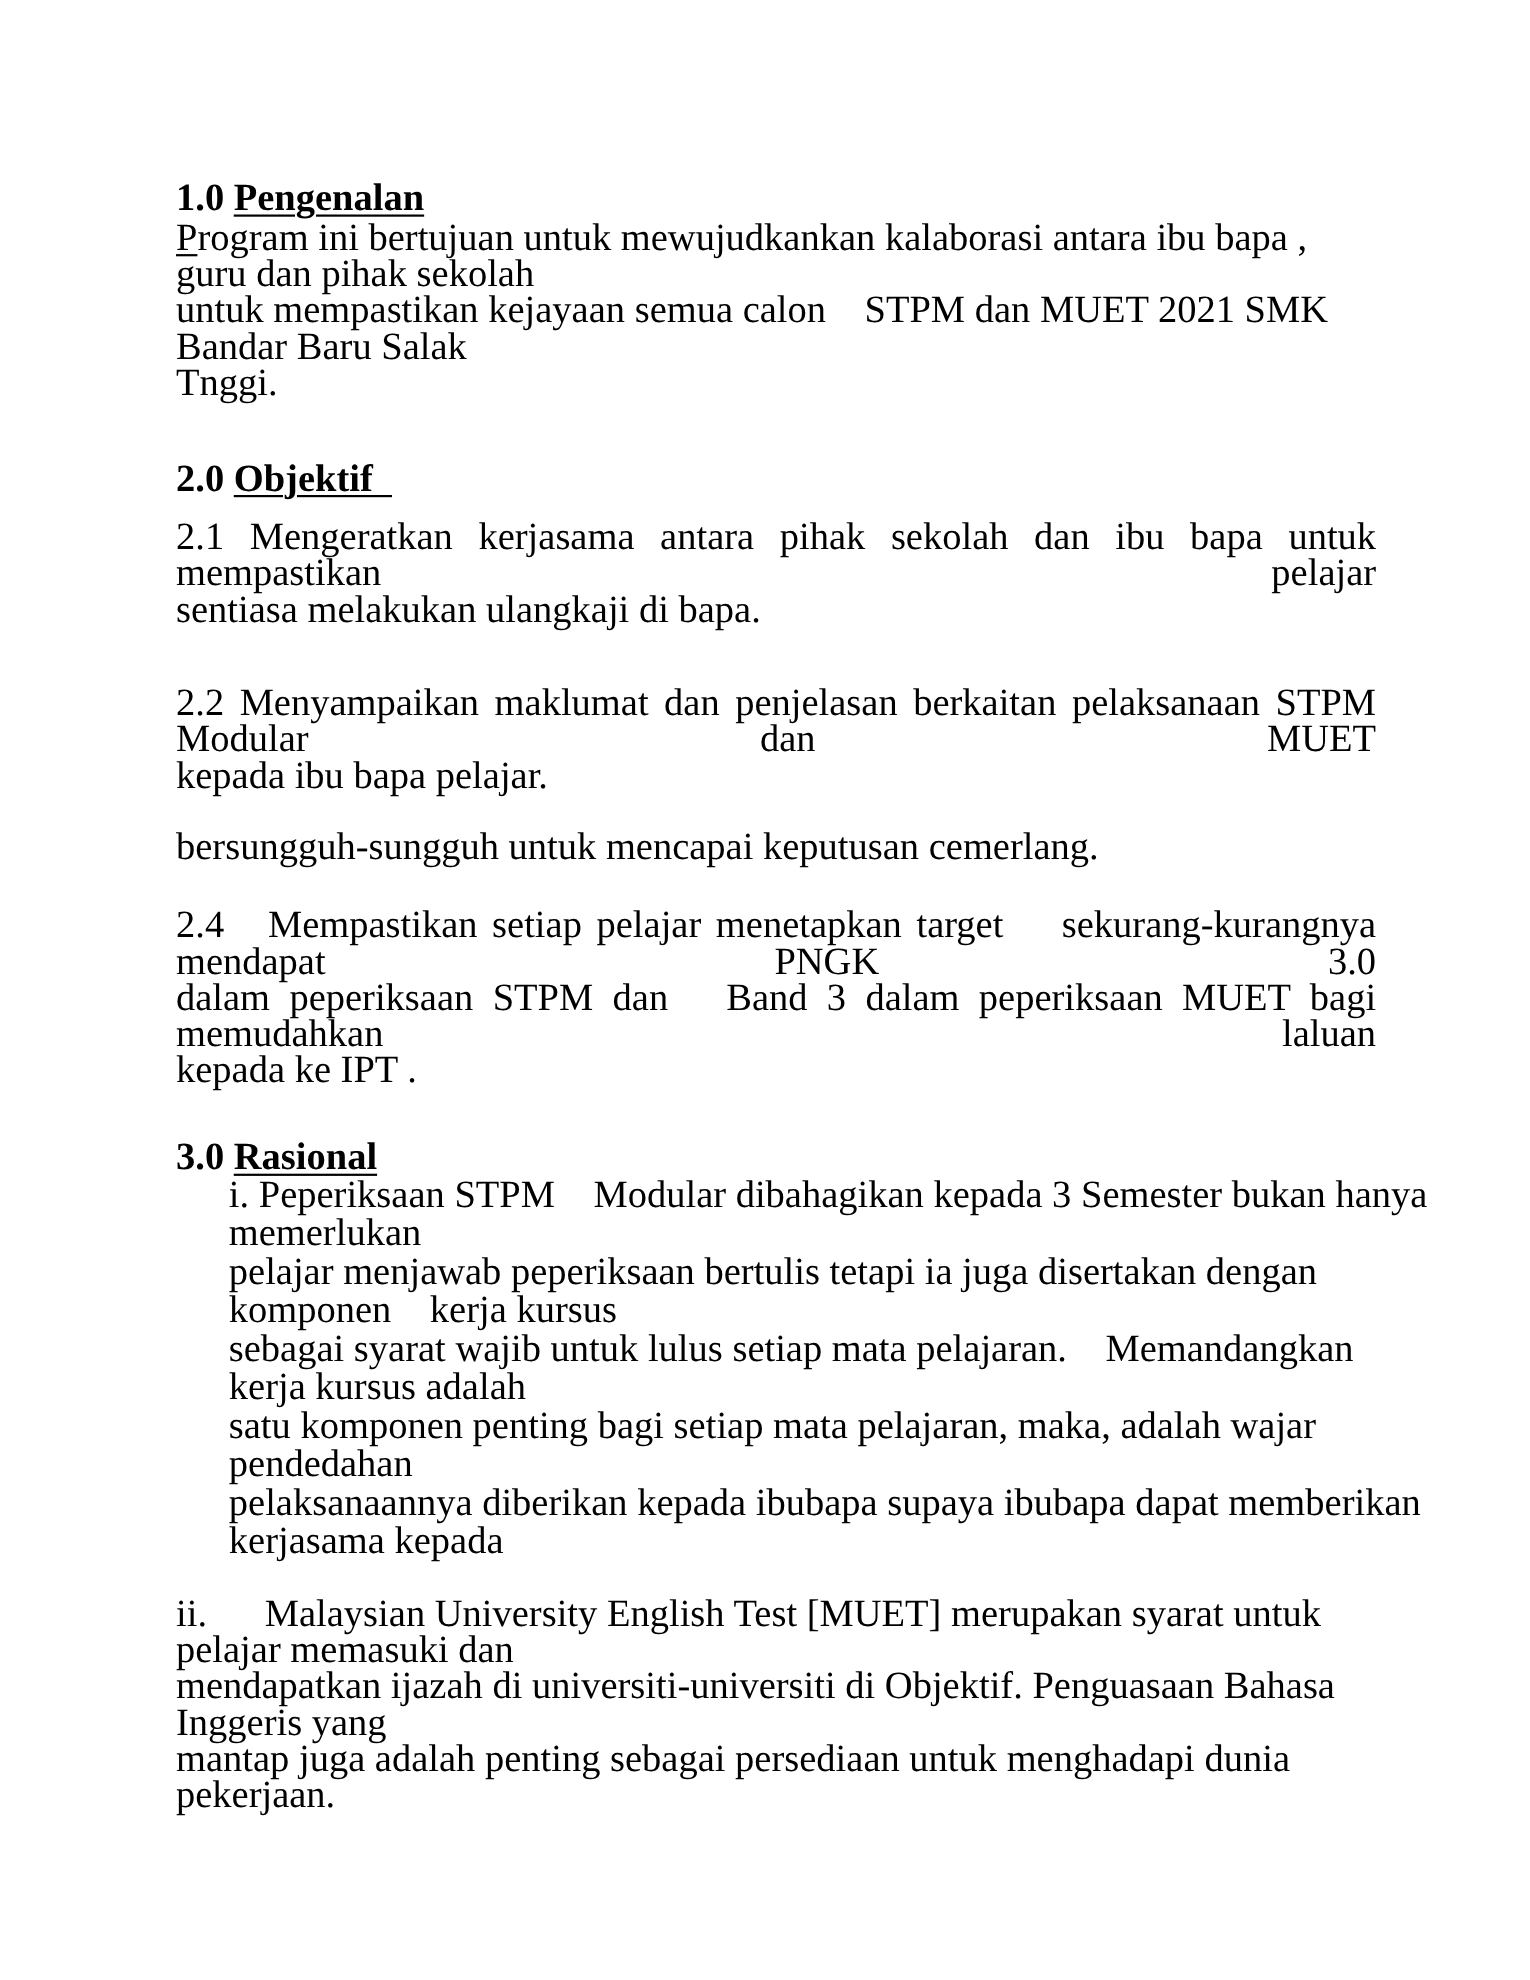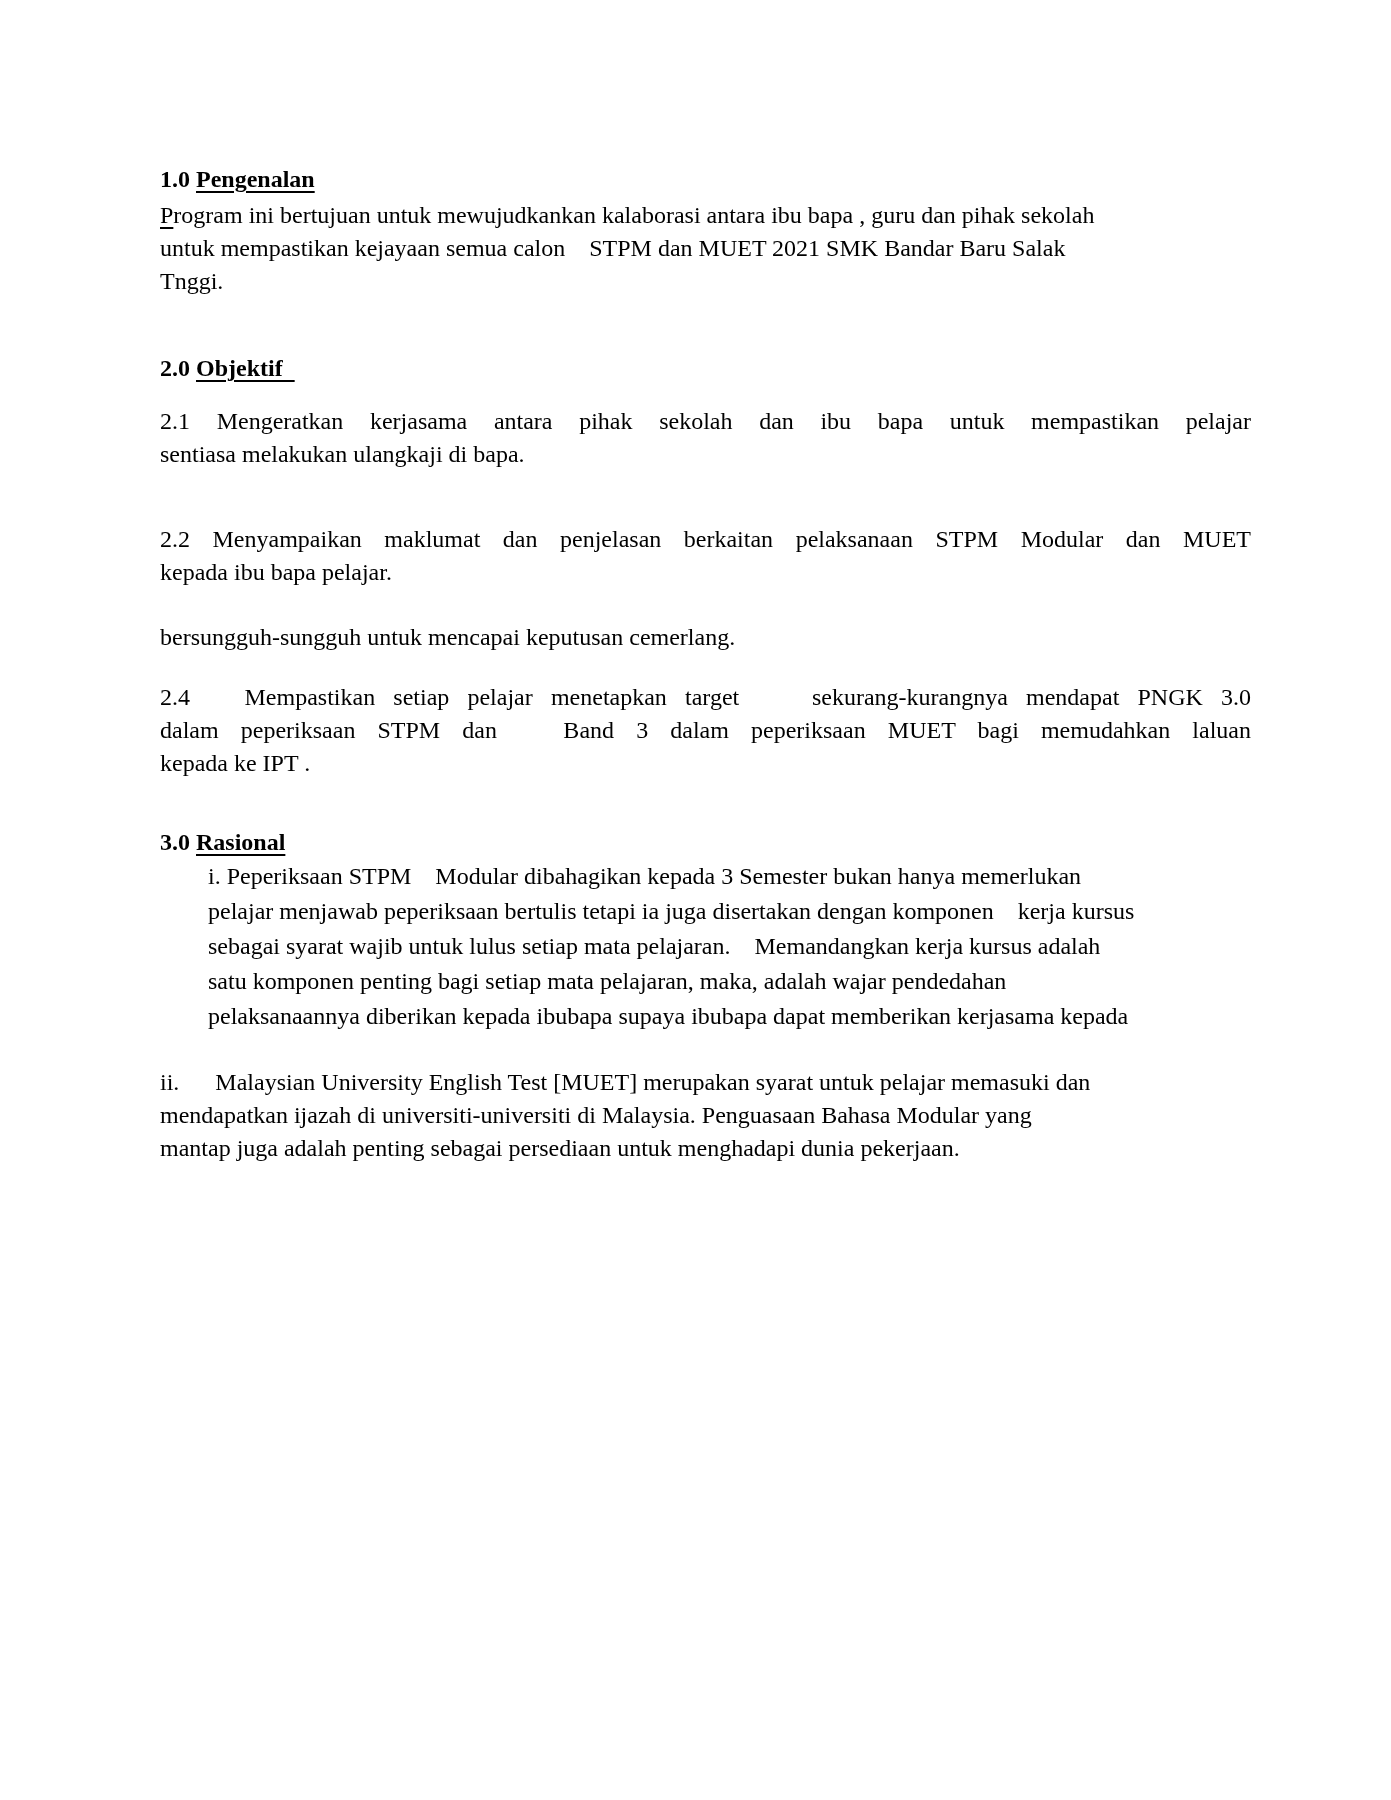--- a/index.html
+++ b/index.html
@@ -19,7 +19,7 @@
     height: 1800px;
     padding: 163px 140px 0 160px;
     font-family: "Liberation Serif", "DejaVu Serif", serif;
-    font-size: 24px;
+    font-size: 35px;
     line-height: 33px;
     color: #000000;
     background: #ffffff;

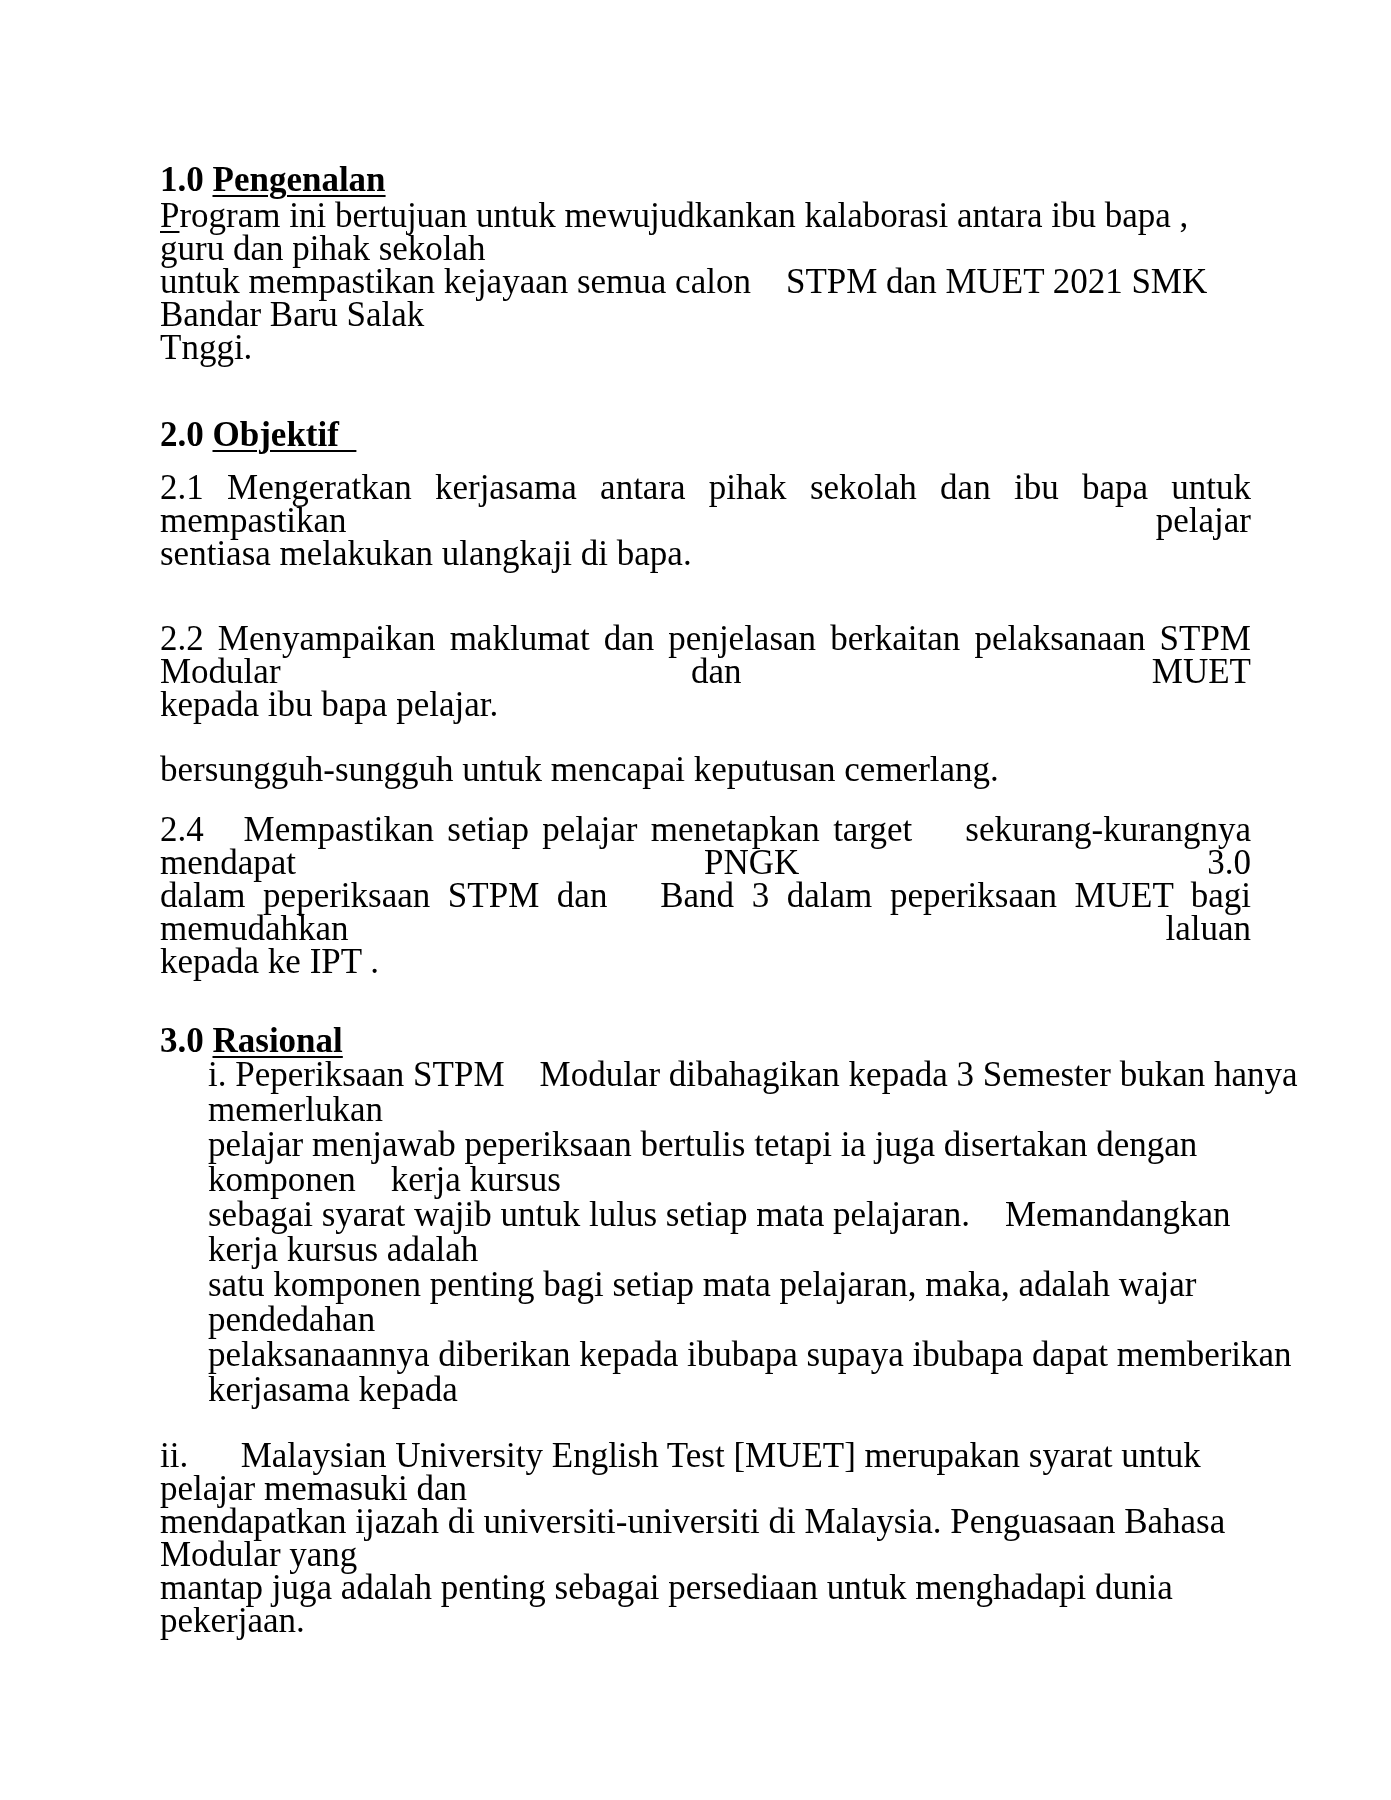--- a/index.html
+++ b/index.html
@@ -65,7 +65,7 @@
   #p21  { margin-top: 20px; }
   #p22  { margin-top: 52px; }
   #p23  { margin-top: 32px; }
-  #p24  { margin-top: 27px; }
+  #p24  { margin-top: 38px; }
   #h3   { margin-top: 46px; }
   #pi   { margin-top: 0px; margin-left: 48px;  }
   #pii  { margin-top: 32px; }

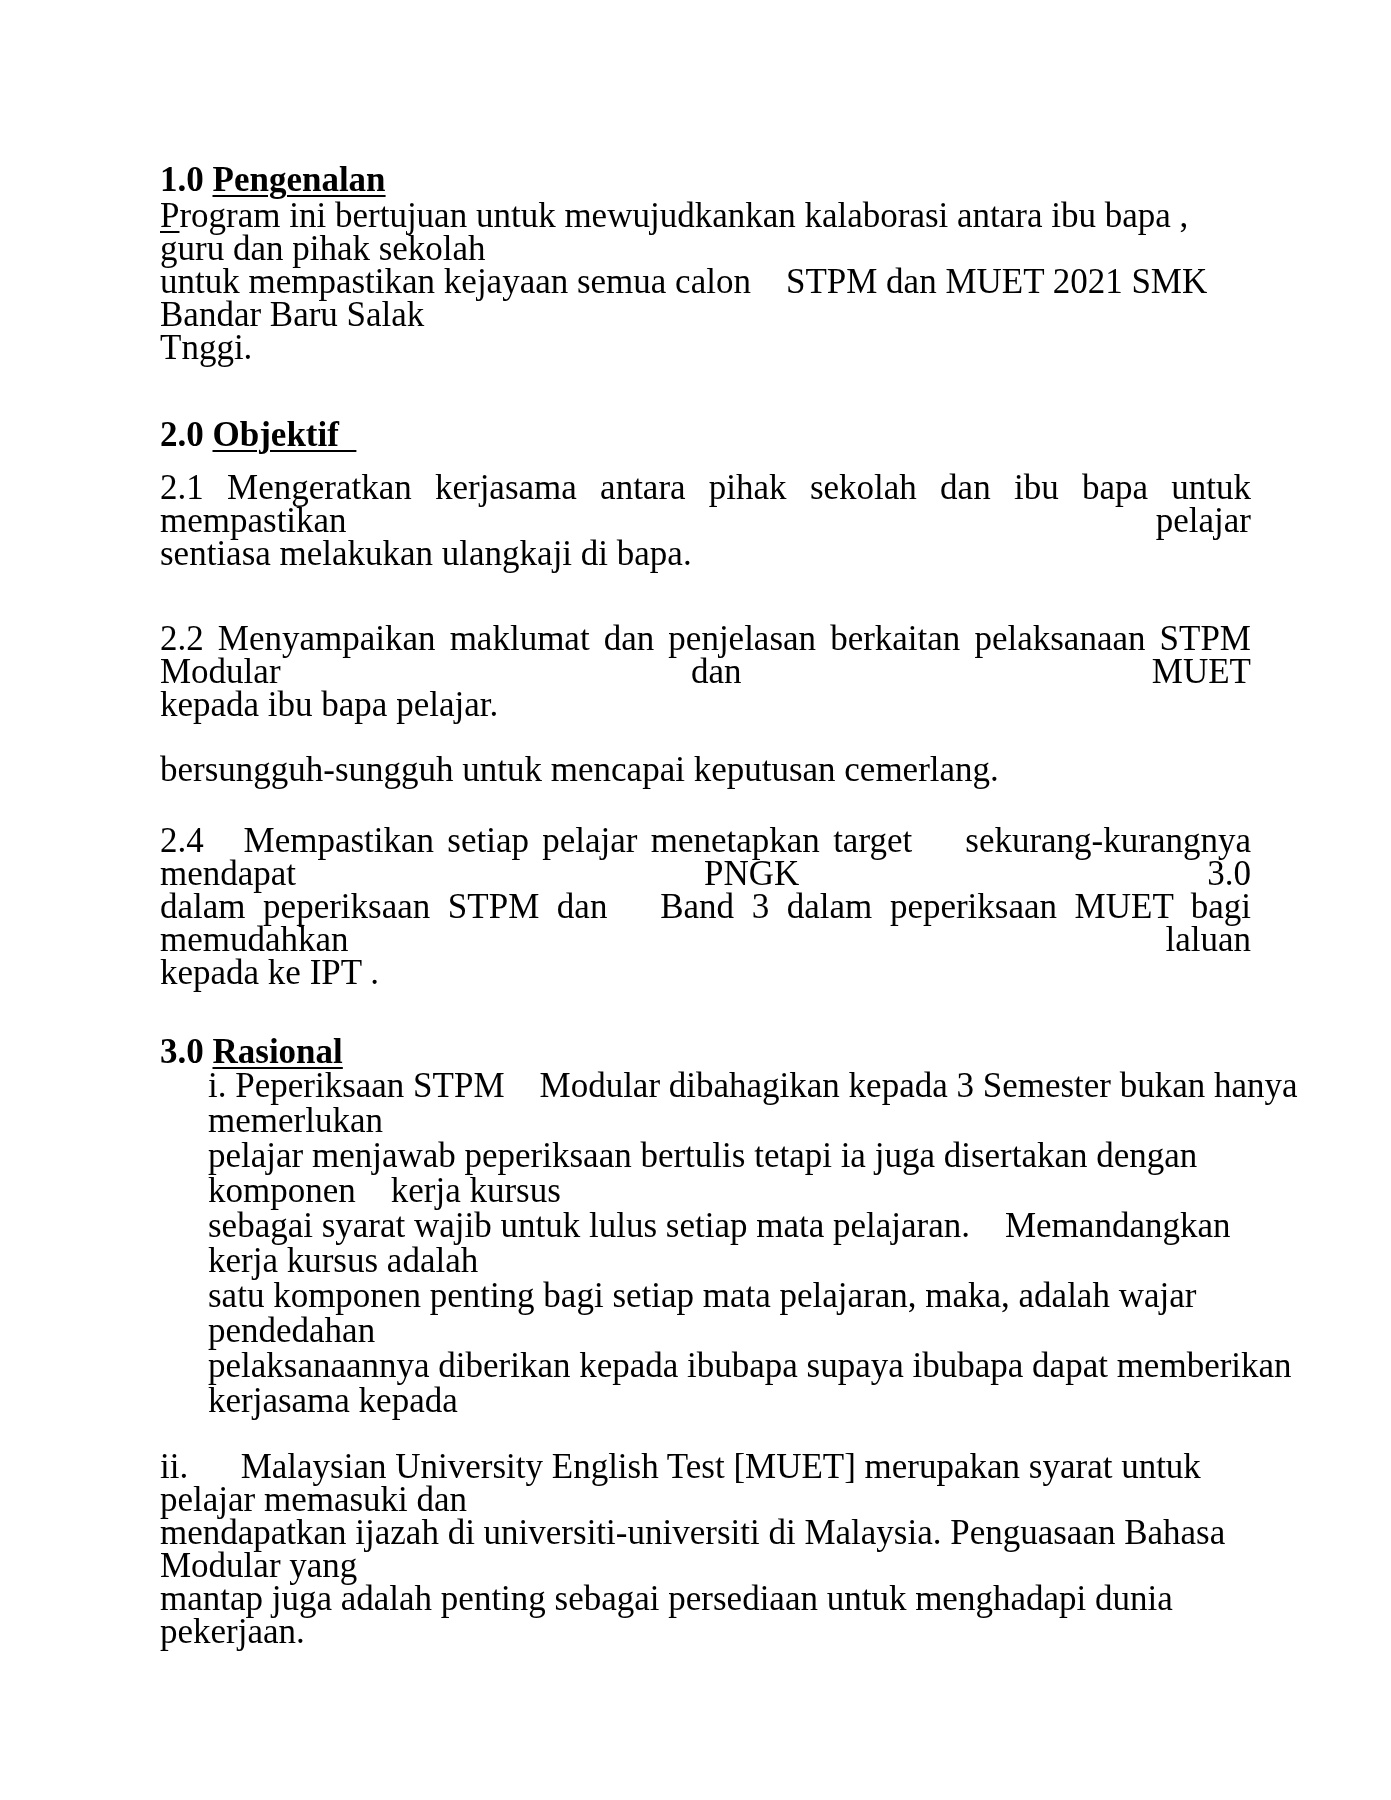--- a/index.html
+++ b/index.html
@@ -117,7 +117,7 @@
 
   <div class="para" id="pii">
     <div class="line">ii.      Malaysian University English Test [MUET] merupakan syarat untuk pelajar memasuki dan</div>
-    <div class="line">mendapatkan ijazah di universiti-universiti di Malaysia. Penguasaan Bahasa Modular yang</div>
+    <div class="line">mendapatkan ijazah di universiti-universiti di Objektif. Penguasaan Bahasa Inggeris yang</div>
     <div class="line">mantap juga adalah penting sebagai persediaan untuk menghadapi dunia pekerjaan.</div>
   </div>
 

